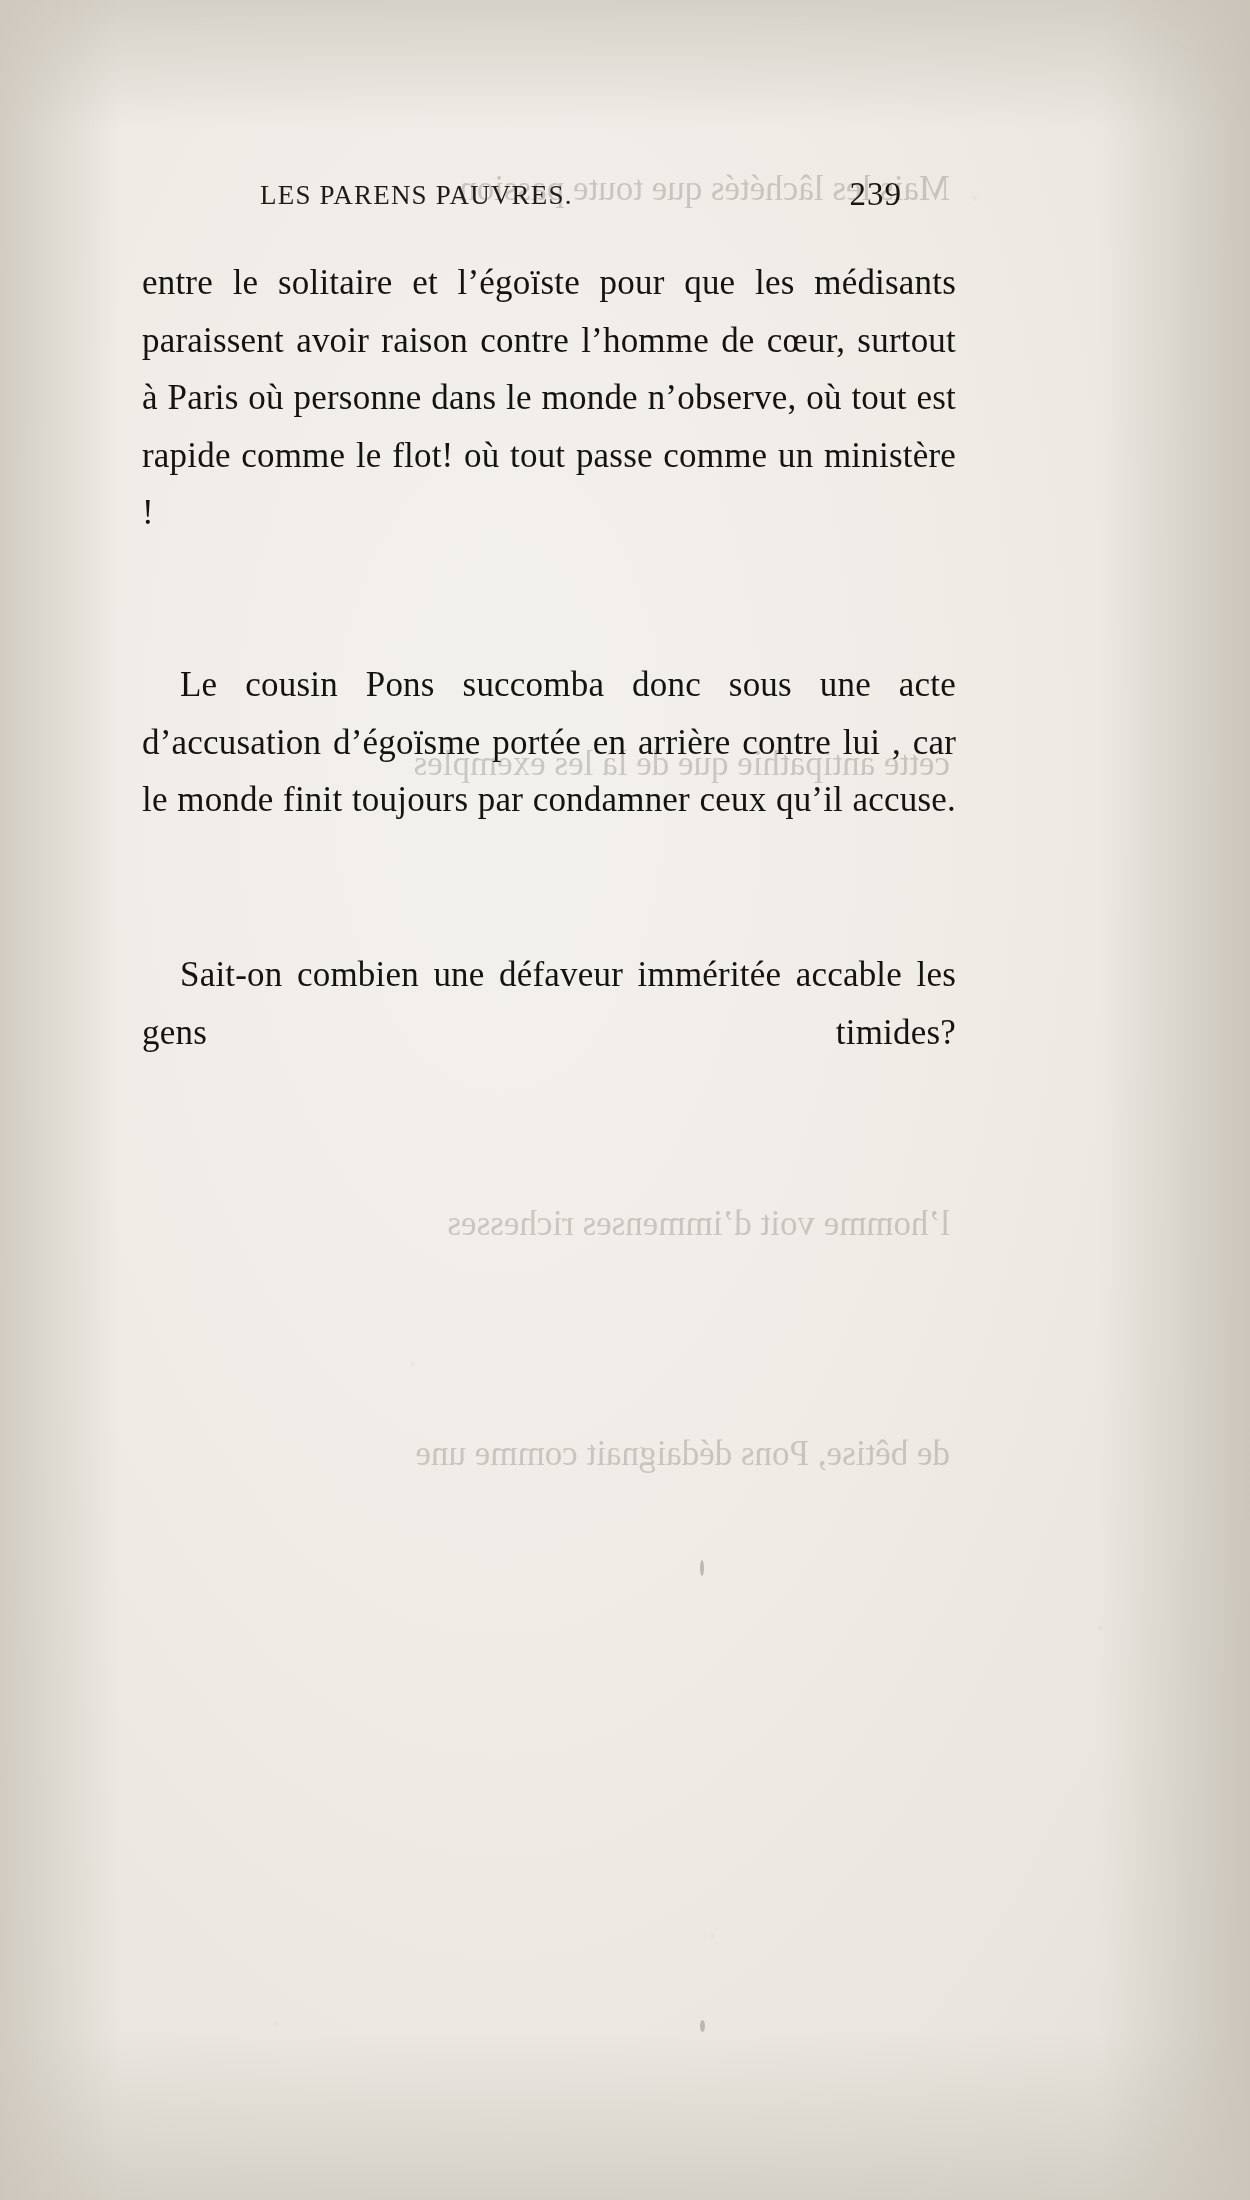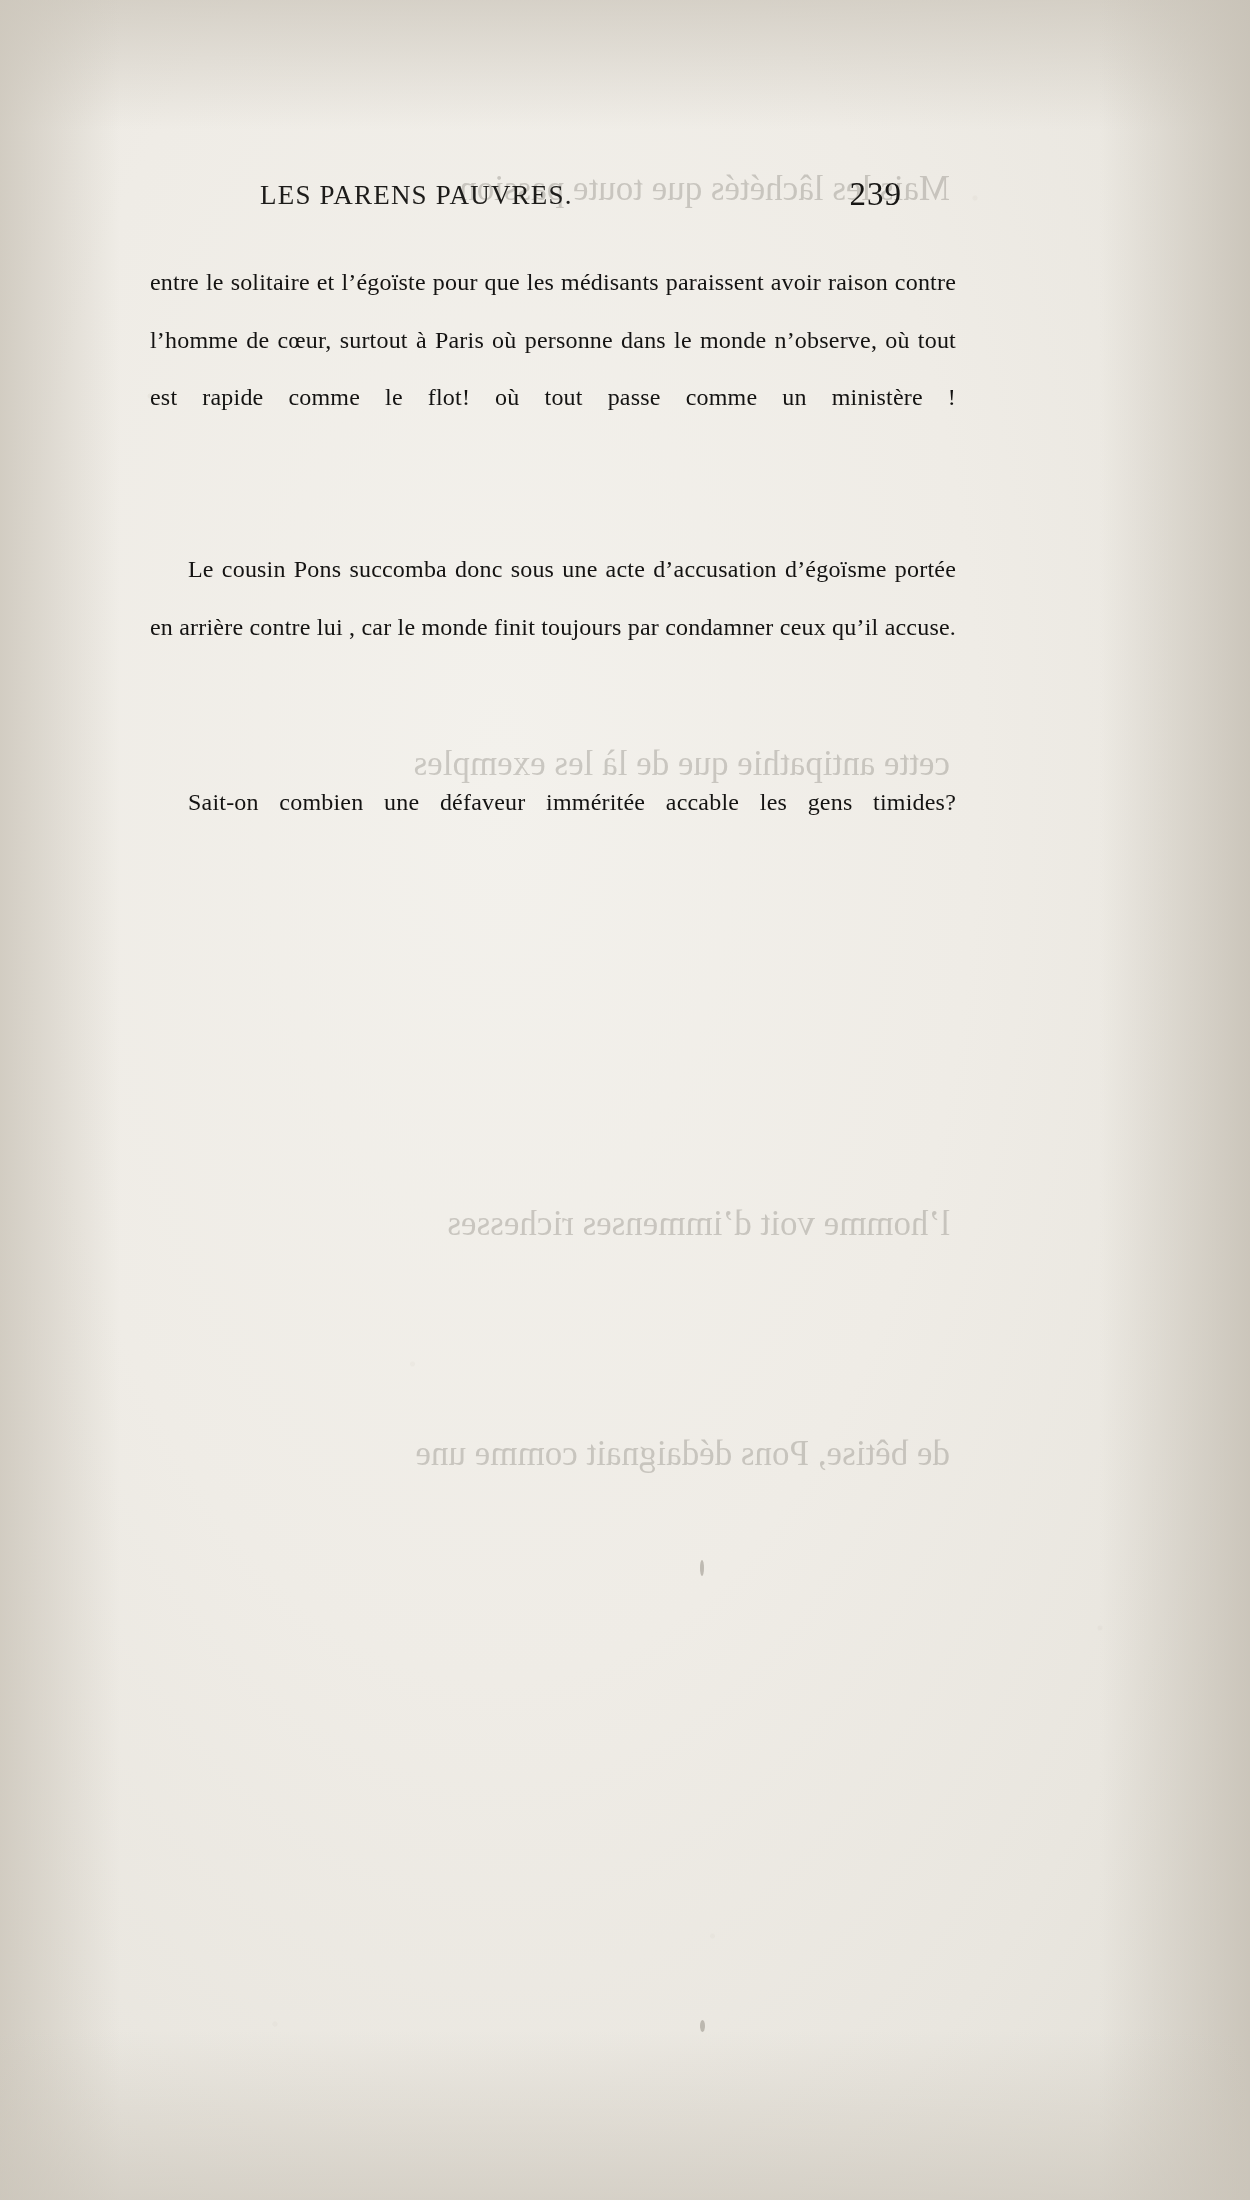--- a/index.html
+++ b/index.html
@@ -95,12 +95,12 @@
   }
 
   .para {
-    font-size: 24px;
+    font-size: 35px;
     line-height: 57.5px;
     color: #141312;
     text-align: justify;
     text-justify: inter-word;
-    margin: 0 0 0 12px;
+    margin: 0 0 0 4px;
     letter-spacing: .2px;
   }
   .para.indent { text-indent: 38px; }

